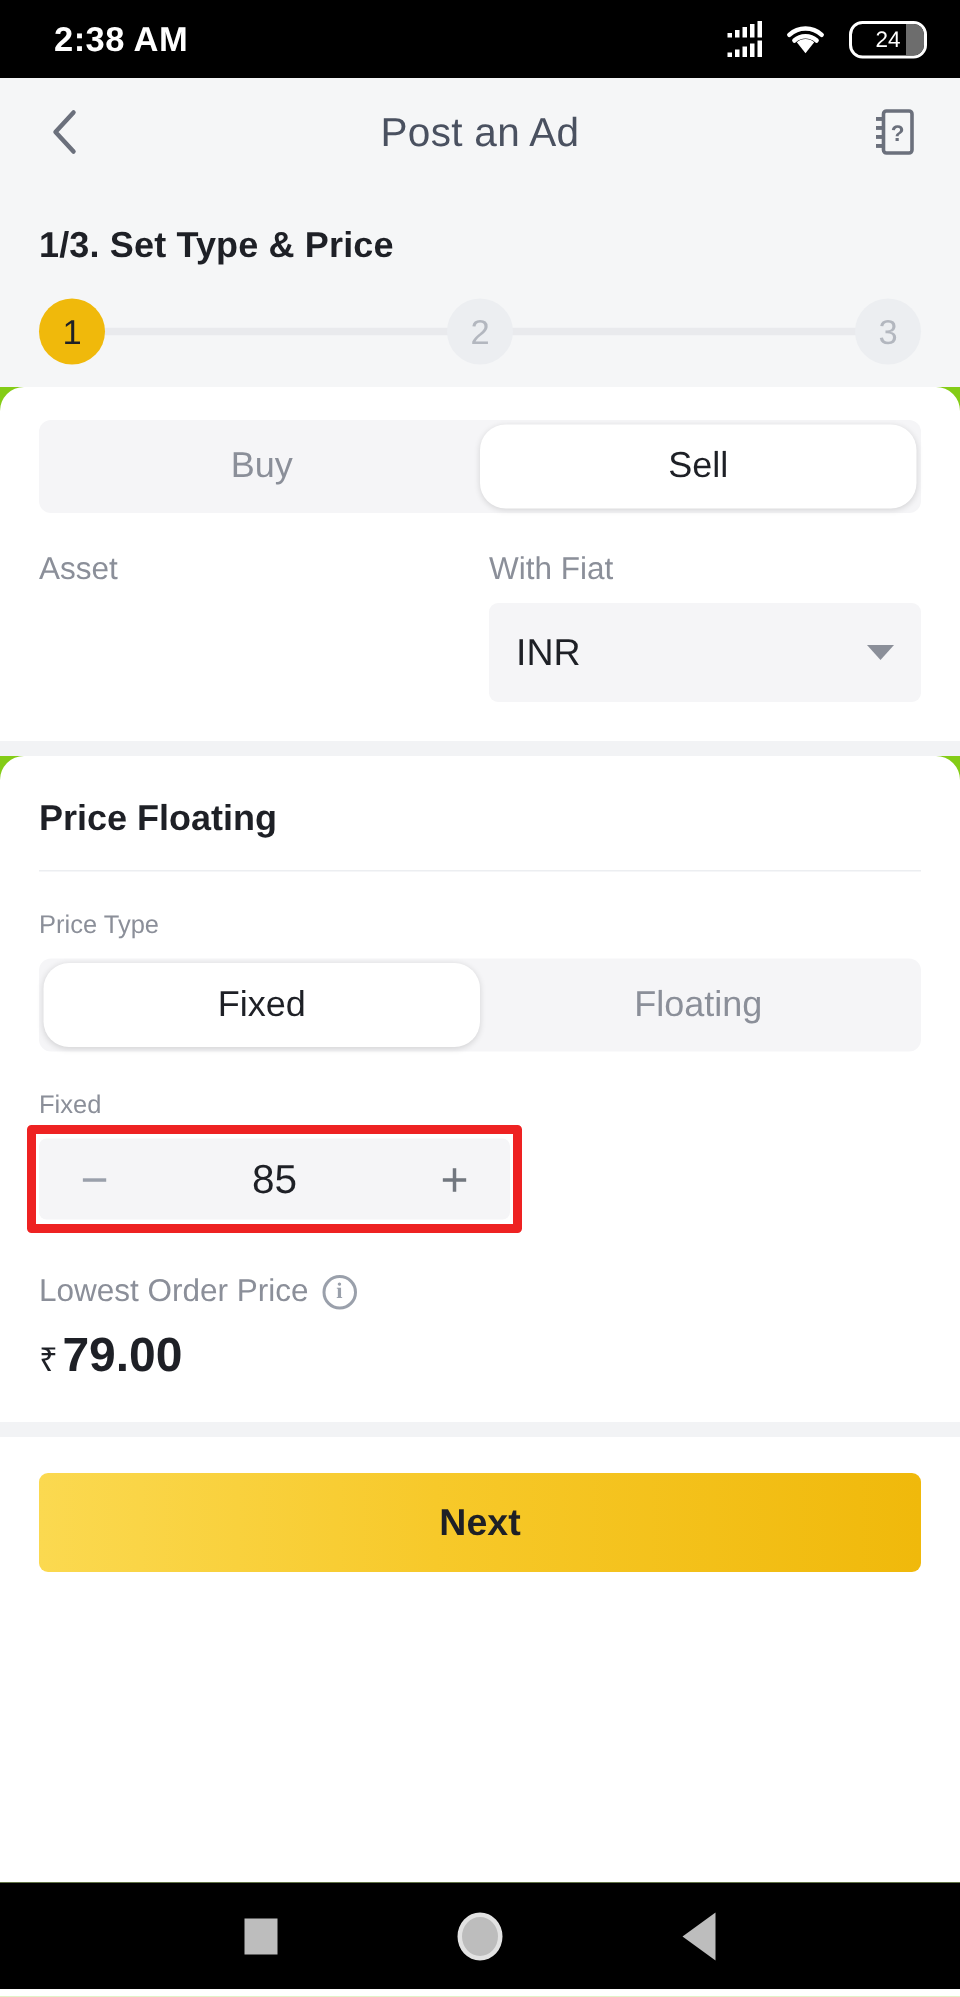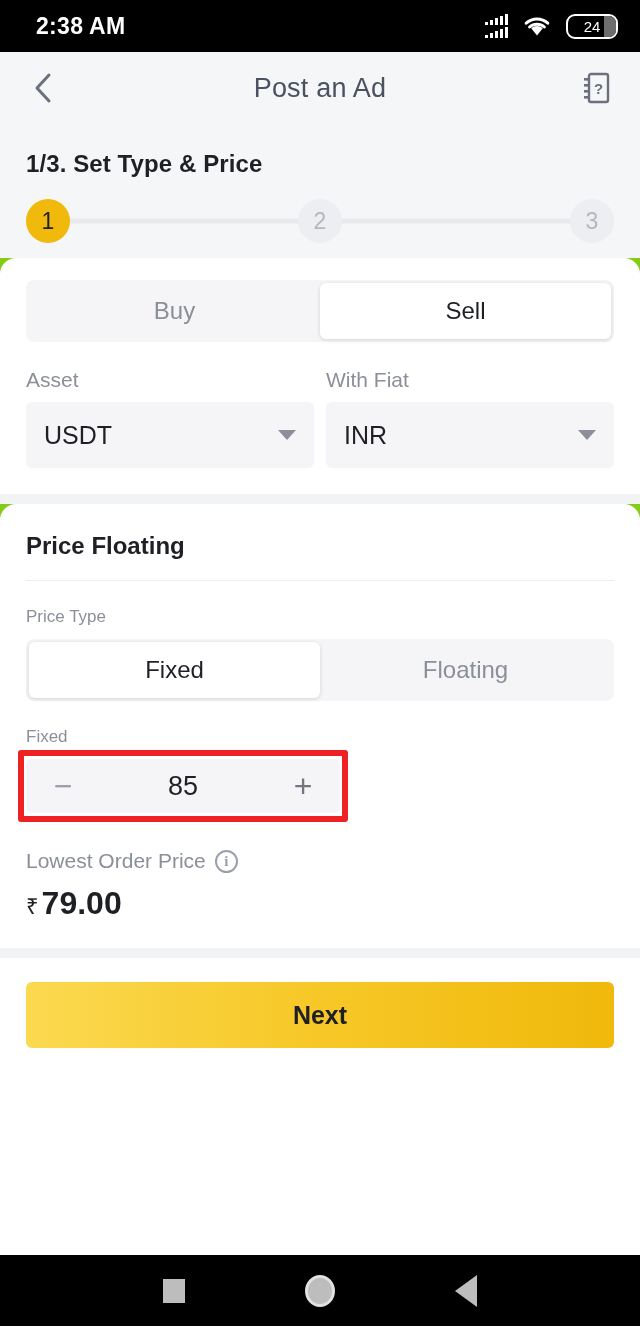--- a/index.html
+++ b/index.html
@@ -190,6 +190,7 @@
     background: #ffffff;
     color: #1e2026;
     box-shadow: 0 1px 4px rgba(0,0,0,.14);
+    border-radius: 17px;
   }
 
   

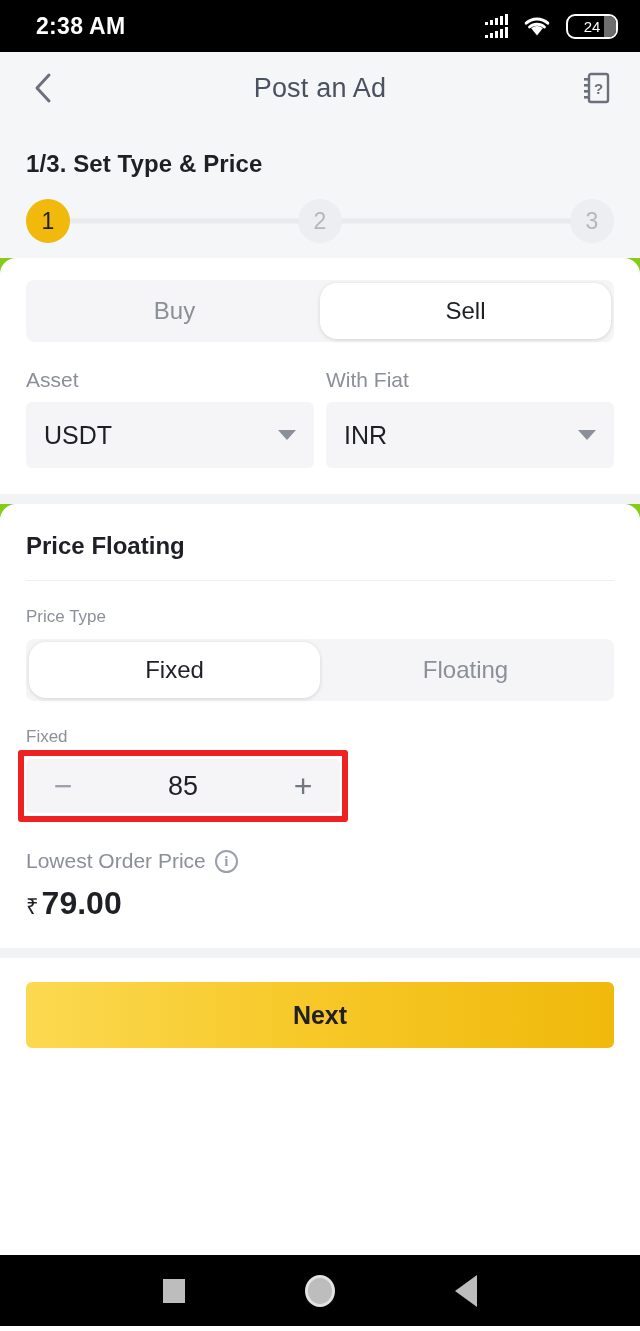--- a/index.html
+++ b/index.html
@@ -430,10 +430,6 @@
     <div class="fields">
       <div class="field">
         <div class="field-label">Asset</div>
-        <div class="select">
-          <span class="select-value">USDT</span>
-          <span class="caret"></span>
-        </div>
       </div>
       <div class="field">
         <div class="field-label">With Fiat</div>

